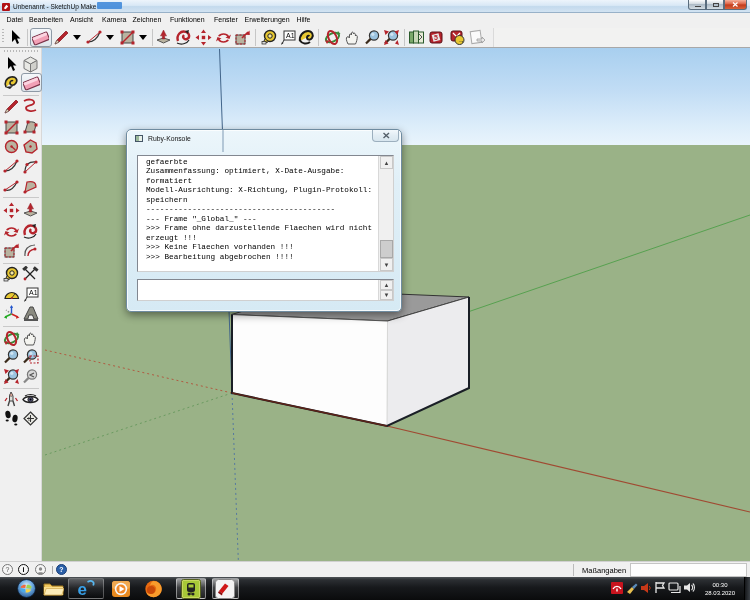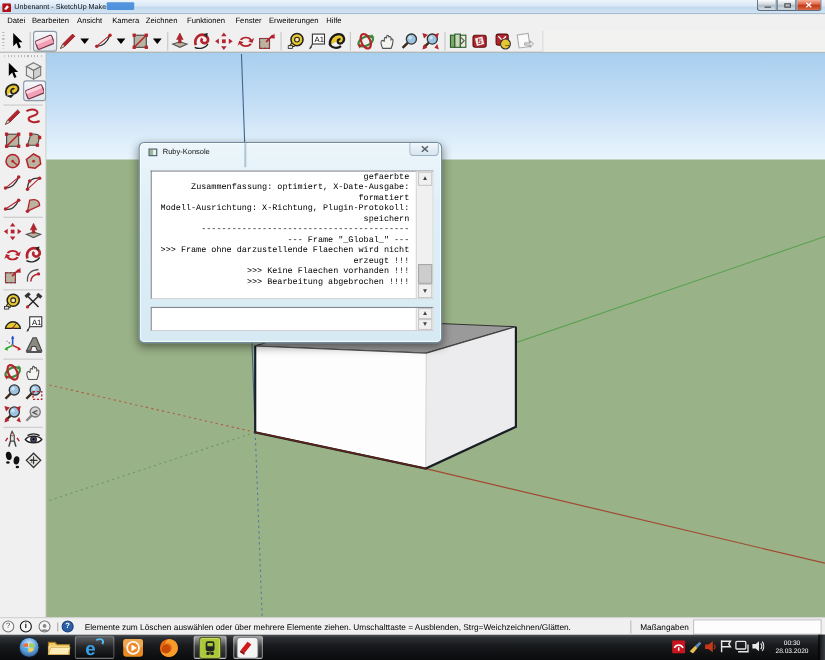--- a/index.html
+++ b/index.html
@@ -43,7 +43,7 @@
   text-align:center; font-size:8px; line-height:11px; color:#333; }
 #cout { left:10px; top:25px; width:257px; height:117px; background:#fff;
   border:1px solid #828790; border-right-color:#d0d0d0; border-bottom-color:#d0d0d0; }
-#ctext { left:8px; top:1.5px; font-family:"Liberation Mono",monospace; font-size:7.7px; line-height:9.5px; color:#000; white-space:pre;text-align:right; }
+#ctext { left:8px; top:1.5px; font-family:"Liberation Mono",monospace; font-size:7.7px; line-height:9.5px; color:#000; white-space:pre; }
 #cscroll { right:0px; top:0px; width:15px; height:115px; background:#f0f0f0; border-left:1px solid #d8d8d8; }
 .sbtn { position:absolute; left:1px; width:13px; height:13px; background:#f0f0f0; border:1px solid #c8c8c8; font-size:6px; text-align:center; line-height:12px; color:#444; }
 #cthumb { position:absolute; left:1px; top:84px; width:13px; height:18px; background:#cdcdcd; border:1px solid #a8a8a8; }

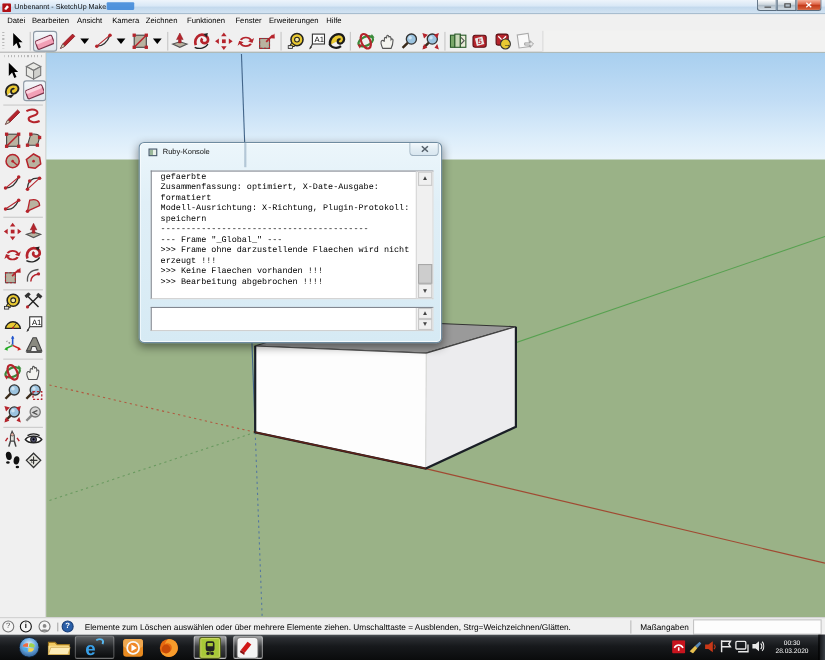--- a/index.html
+++ b/index.html
@@ -543,7 +543,6 @@
       </div>
     <div class="abs" style="left:51.5px;top:4px;width:1px;height:8px;background:#aaa"></div>
       <div class="scirc" style="left:56px;background:#2a5fa8;border-color:#1a3f78;color:#fff;font-weight:bold">?</div>
-    <div class="abs" id="stext">Elemente zum Löschen auswählen oder über mehrere Elemente ziehen. Umschalttaste = Ausblenden, Strg=Weichzeichnen/Glätten.</div>
     <div class="abs" id="ssep1"></div>
     <div class="abs" id="mass">Maßangaben</div>
     <div class="abs" id="massbox"></div>

